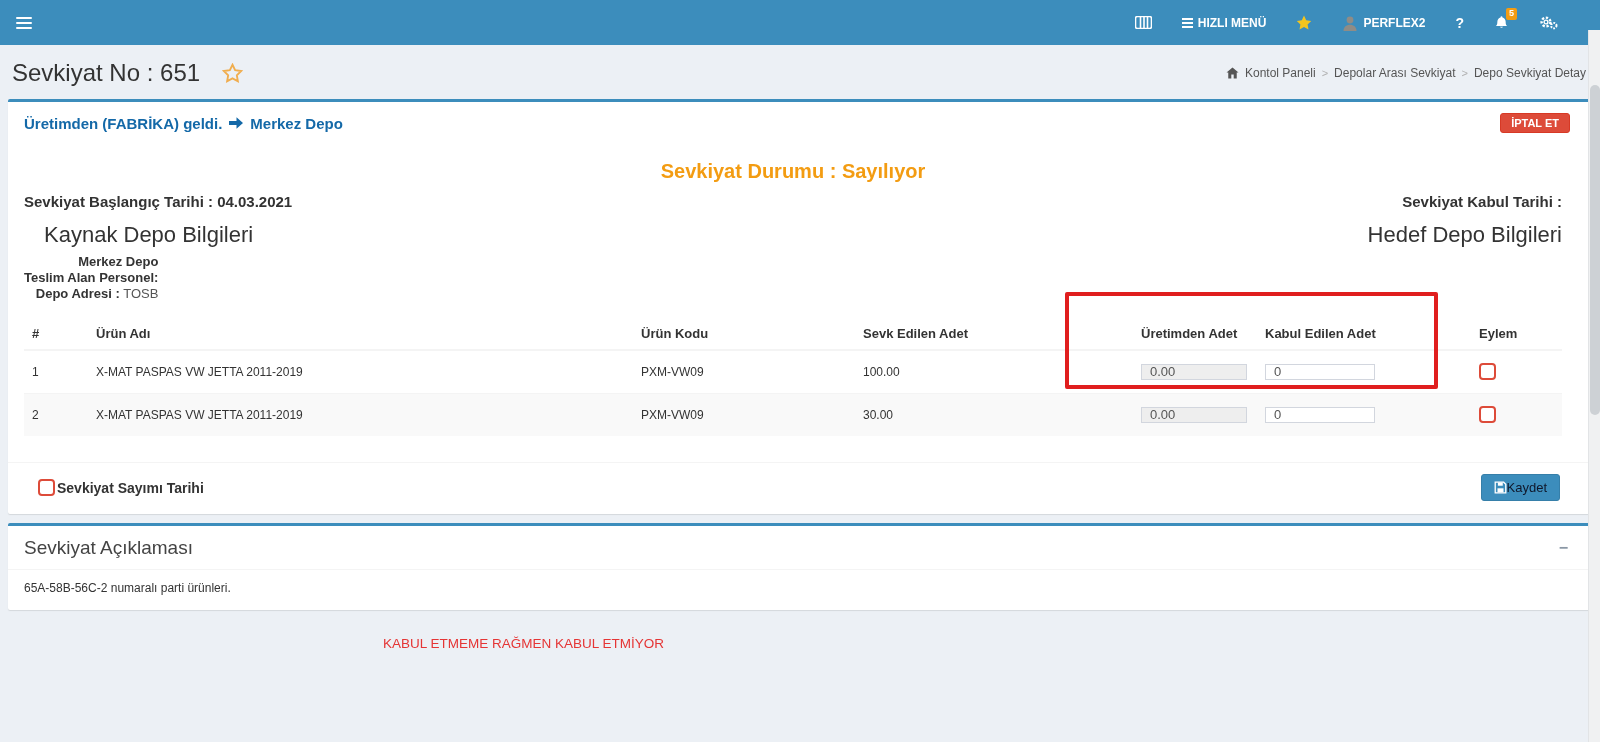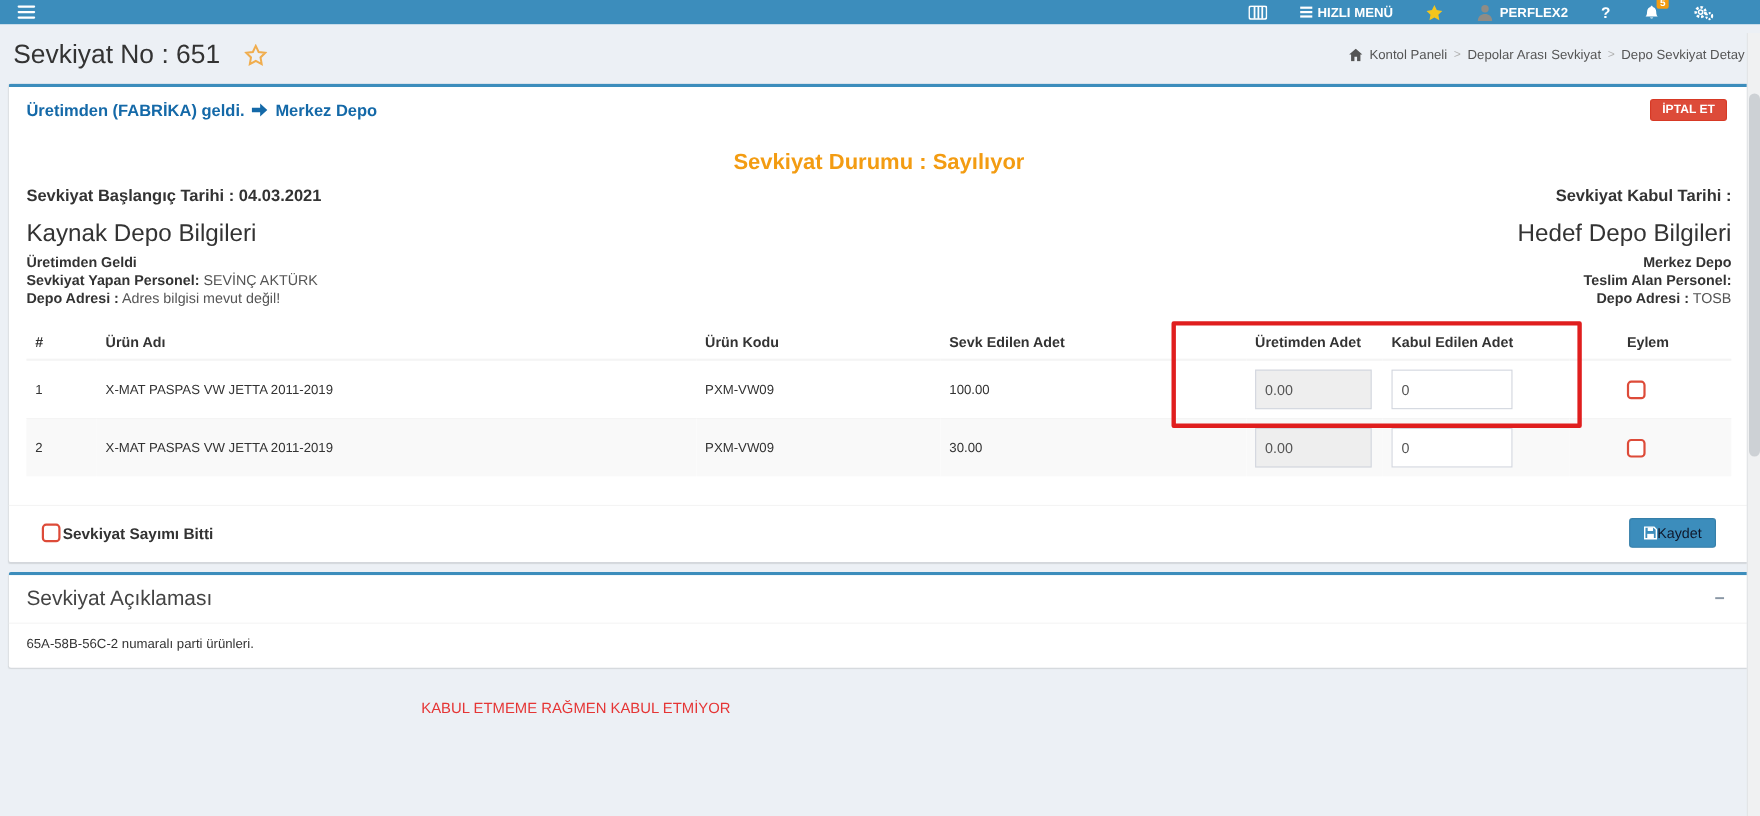--- a/index.html
+++ b/index.html
@@ -7,7 +7,7 @@
   body { font-family:"Liberation Sans", sans-serif; background:#ecf0f5; color:#333; position:relative; }
 
   
-  .navbar { height:22px; background:#3c8dbc; display:flex; align-items:center; justify-content:space-between; padding:0 10px 0 8px; }
+  .navbar { height:45px; background:#3c8dbc; display:flex; align-items:center; justify-content:space-between; padding:0 10px 0 8px; }
   .nav-left { display:flex; align-items:center; }
   .burger { display:inline-flex; flex-direction:column; gap:3px; padding:6px 8px; cursor:pointer; }
   .burger i { display:block; width:16px; height:2px; background:#fff; border-radius:1px; }

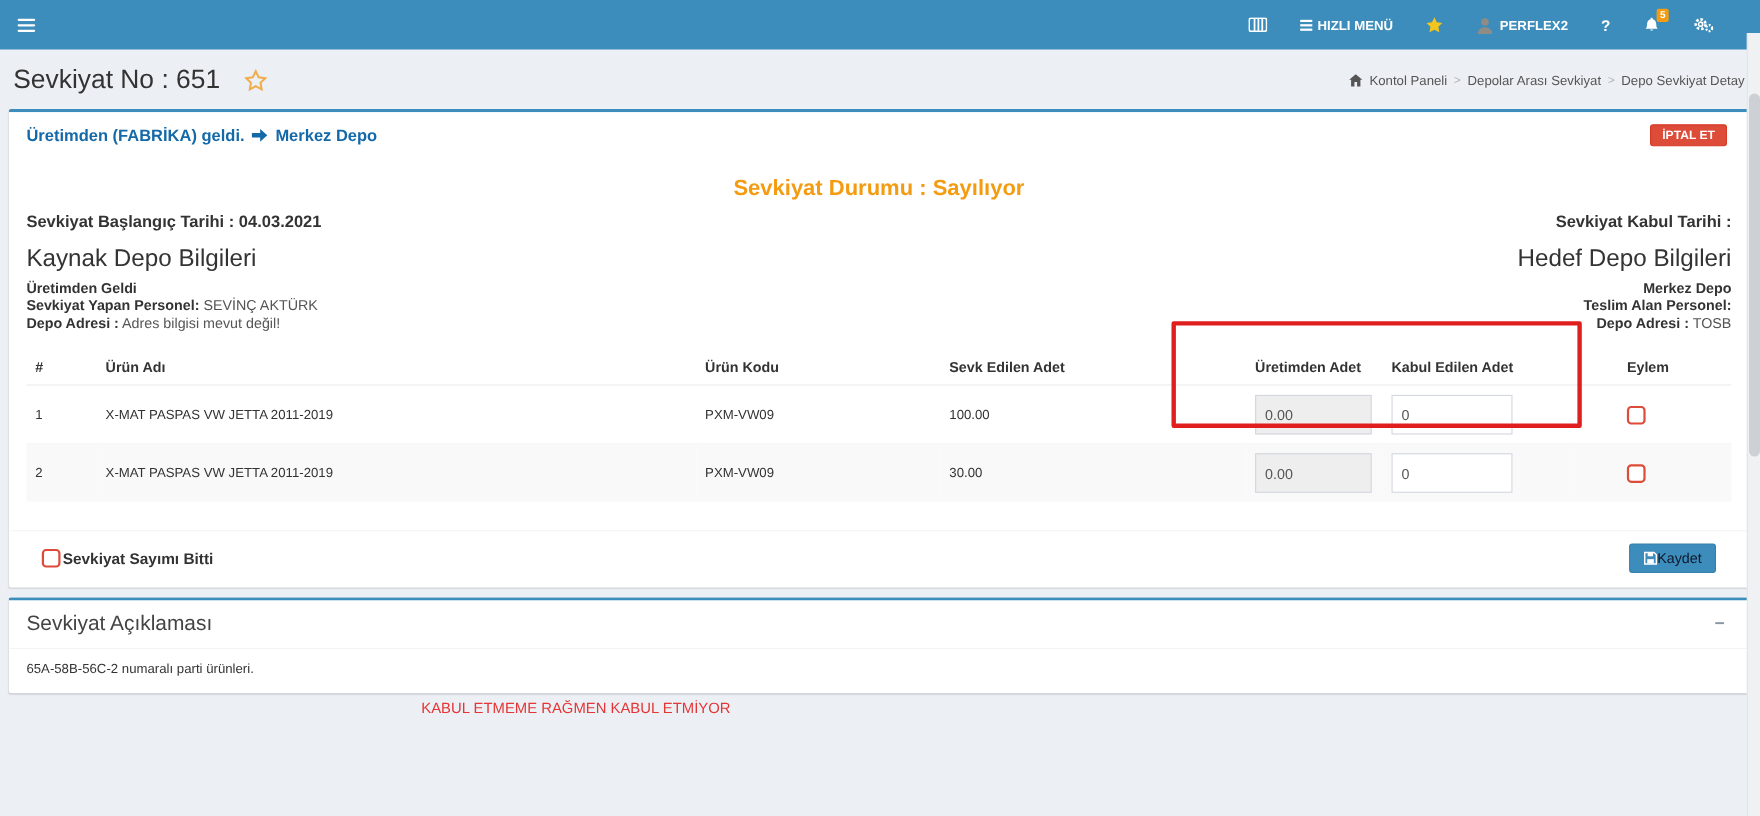--- a/index.html
+++ b/index.html
@@ -31,7 +31,7 @@
   .box-header { display:flex; justify-content:space-between; align-items:center; padding:11px 20px 9px 16px; }
   .box-title-blue { color:#1469a8; font-weight:bold; font-size:15px; display:flex; align-items:center; gap:6px; }
   .btn-danger { background:#dd4b39; border:1px solid #d73925; color:#fff; font-size:11px; font-weight:bold; padding:3px 10px; border-radius:3px; cursor:pointer; font-family:"Liberation Sans",sans-serif; }
-  .box-body { padding:4px 16px 0 16px; }
+  .box-body { padding:4px 28px 0 16px; }
 
   .status-line { text-align:center; color:#f39c12; font-size:20px; font-weight:bold; margin:14px 0 10px; }
   .dates-row { display:flex; justify-content:space-between; font-size:15px; font-weight:bold; margin-top:6px; }

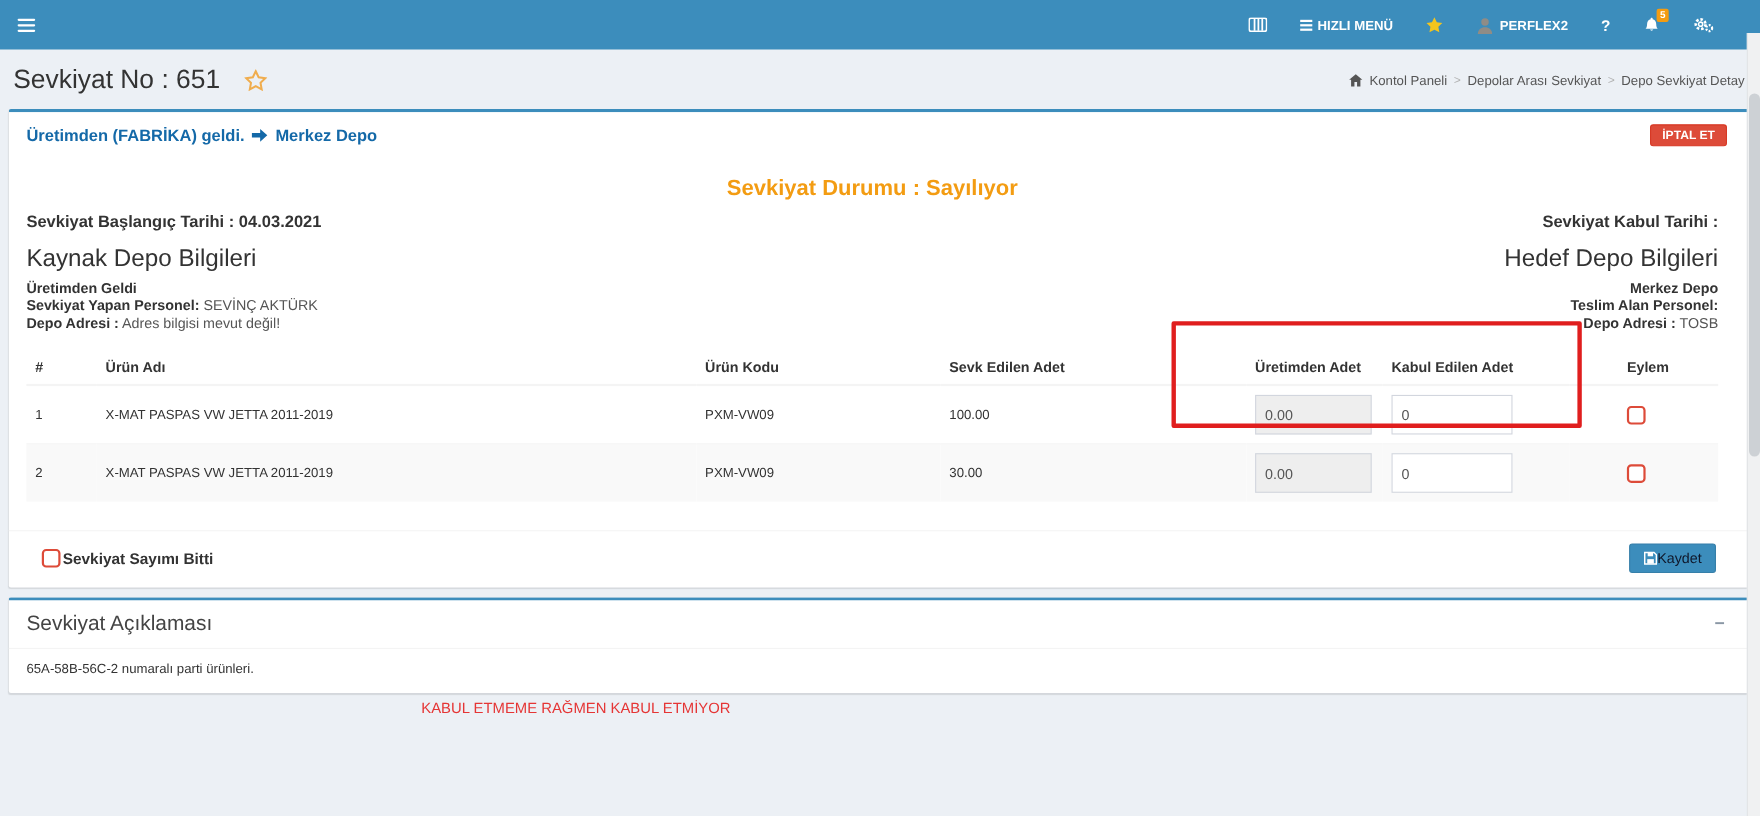--- a/index.html
+++ b/index.html
@@ -35,7 +35,7 @@
 
   .status-line { text-align:center; color:#f39c12; font-size:20px; font-weight:bold; margin:14px 0 10px; }
   .dates-row { display:flex; justify-content:space-between; font-size:15px; font-weight:bold; margin-top:6px; }
-  .depot-heads { display:flex; justify-content:space-between; margin-top:12px; font-size:22px; font-weight:400; color:#333; }
+  .depot-heads { display:flex; justify-content:space-between; margin-top:12px; font-size:22px; font-weight:400; color:#333;margin-left:20px; }
   .depot-info { display:flex; justify-content:space-between; margin-top:6px; font-size:13px; line-height:16px; }
   .depot-info .right { text-align:right; }
   .lbl { font-weight:bold; color:#333; }

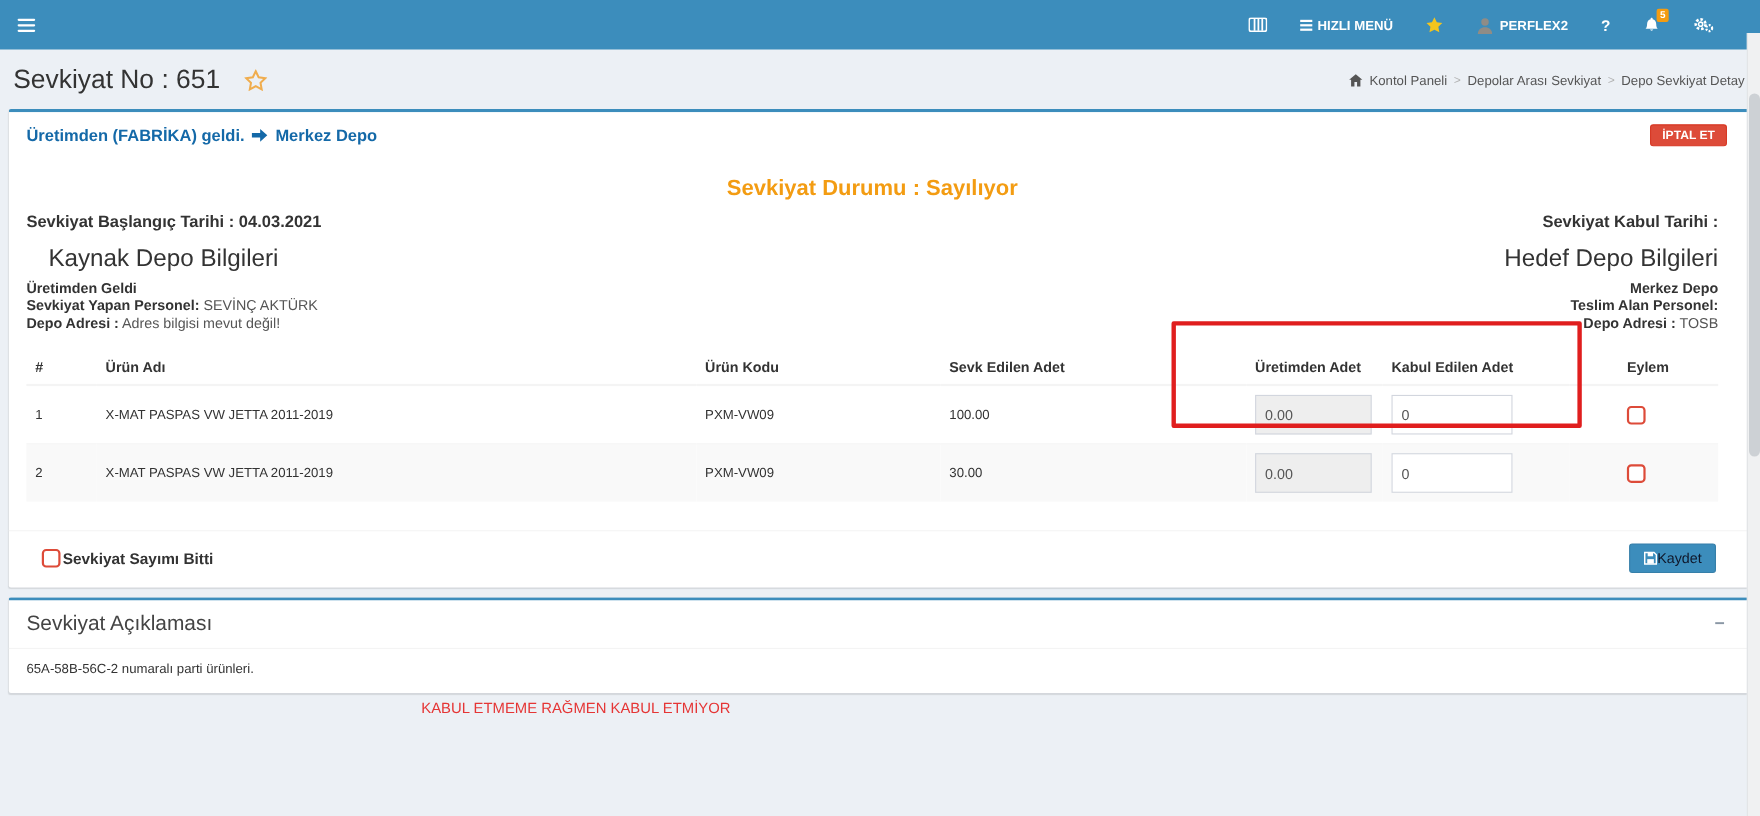--- a/index.html
+++ b/index.html
@@ -188,17 +188,6 @@
       </div>
 
       <div class="depot-info">
-        <div class="left">
-          <div class="lbl">Üretimden Geldi</div>
-          <div>
-            <span class="lbl">Sevkiyat Yapan Personel:</span>
-            <span class="val">SEVİNÇ AKTÜRK</span>
-          </div>
-          <div>
-            <span class="lbl">Depo Adresi :</span>
-            <span class="val">Adres bilgisi mevut değil!</span>
-          </div>
-        </div>
         <div class="right">
           <div class="lbl">Merkez Depo</div>
           <div class="lbl">Teslim Alan Personel:</div>

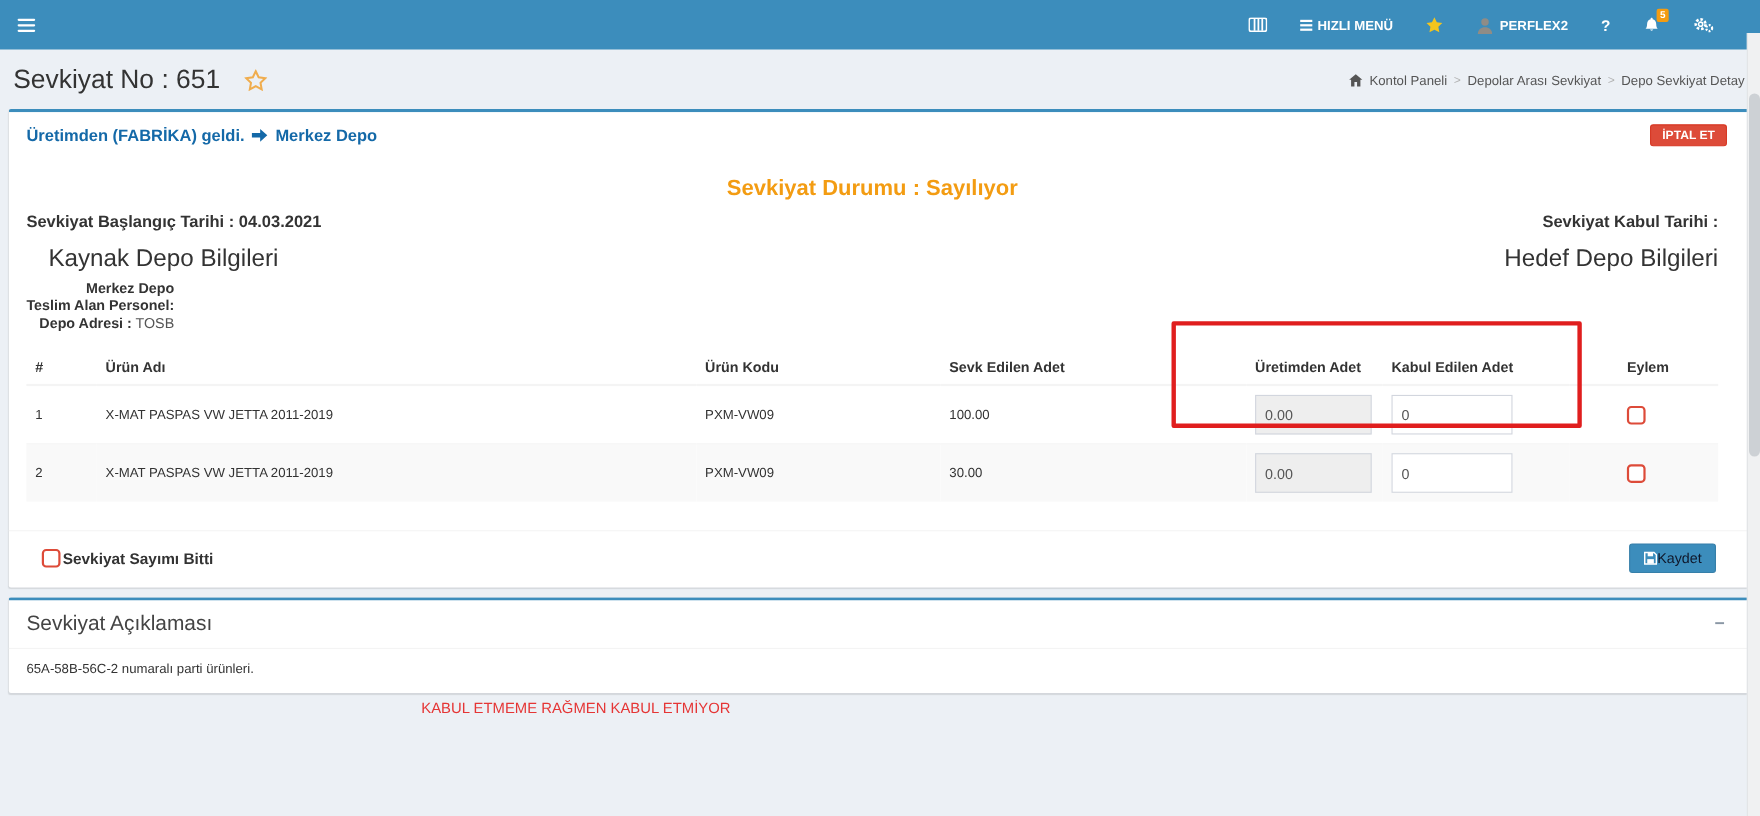--- a/index.html
+++ b/index.html
@@ -48,7 +48,7 @@
   tbody tr { border-top:1px solid #f4f4f4; height:43px; }
   tbody tr.striped { background:#f9f9f9; }
   th.c-eylem, td.c-eylem { padding-left:52px; }
-  .inp { height:36px; border:1px solid #d2d6de; border-radius:0; padding:3px 8px; font-size:13px; color:#555; font-family:"Liberation Sans",sans-serif; background:#fff; }
+  .inp { height:16px; border:1px solid #d2d6de; border-radius:0; padding:3px 8px; font-size:13px; color:#555; font-family:"Liberation Sans",sans-serif; background:#fff; }
   .inp.counted { width:106px; background:#eee; }
   .inp.accepted { width:110px; }
   .chk { width:17px; height:17px; border:2px solid #dd4b39; border-radius:4px; background:#fff; cursor:pointer; }

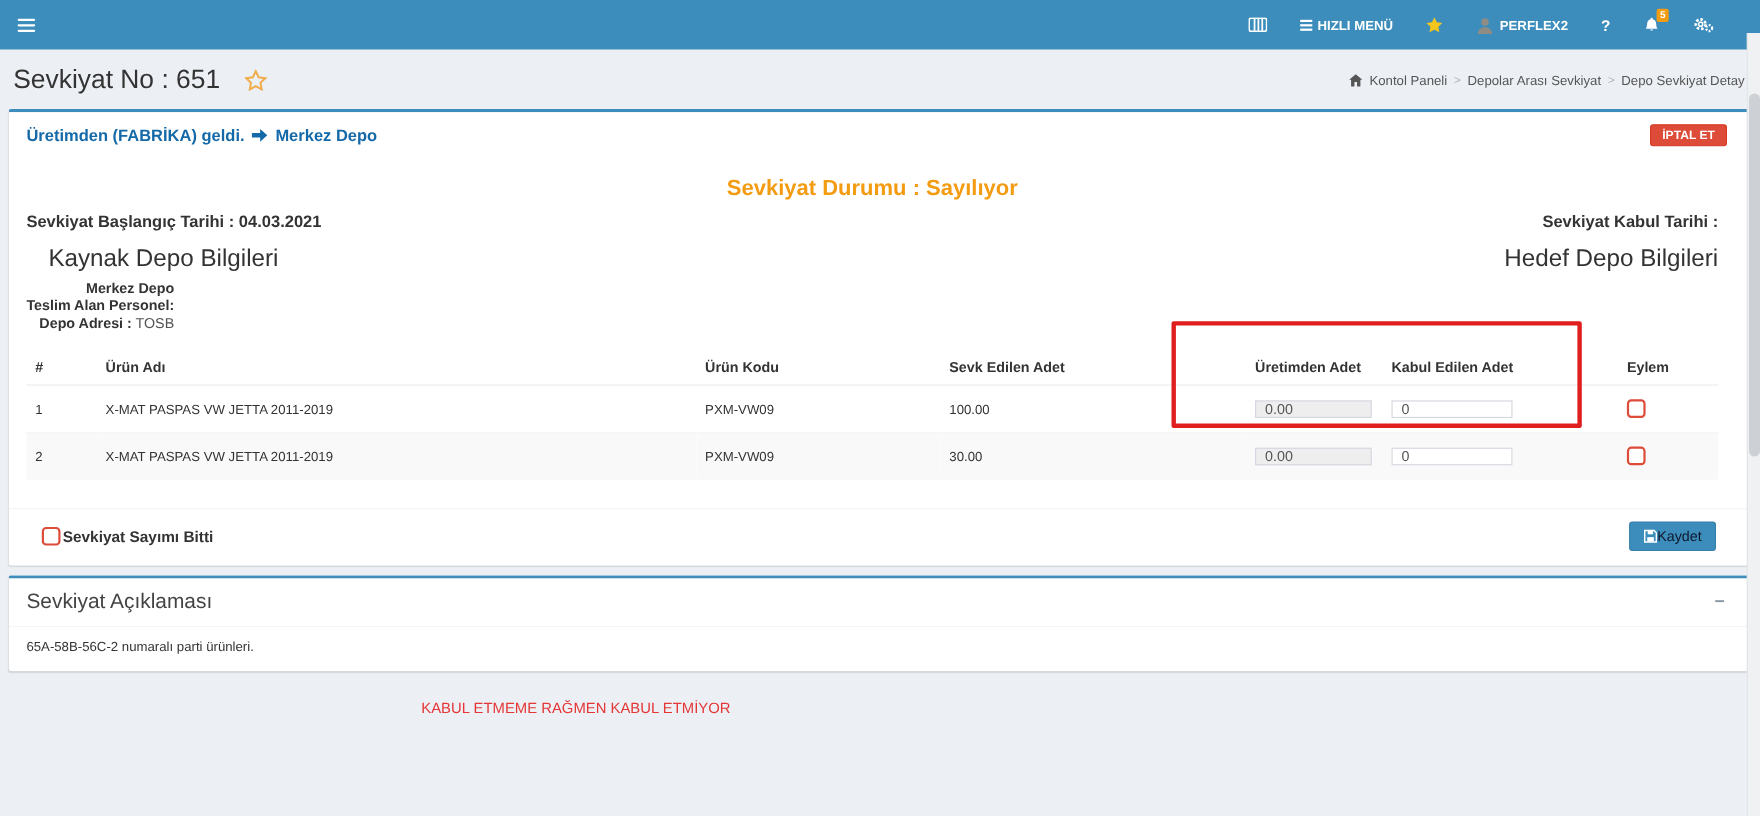--- a/index.html
+++ b/index.html
@@ -250,7 +250,7 @@
     <div class="box-footer">
       <div class="chk-row">
         <div class="chk"></div>
-        <span class="chk-label">Sevkiyat Sayımı Bitti</span>
+        <span class="chk-label">Sevkiyat Sayımı Tarihi</span>
       </div>
       <button class="btn-primary">
         <svg width="13" height="13" viewBox="0 0 16 16">

